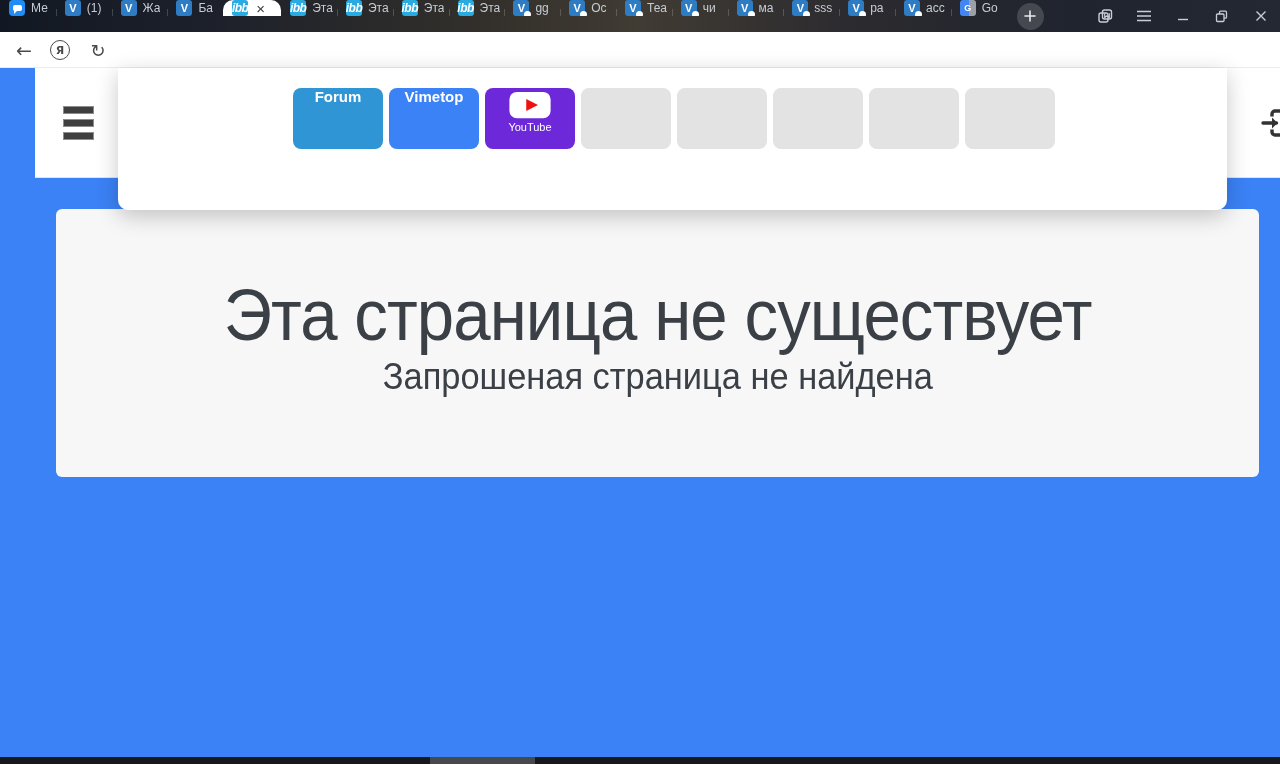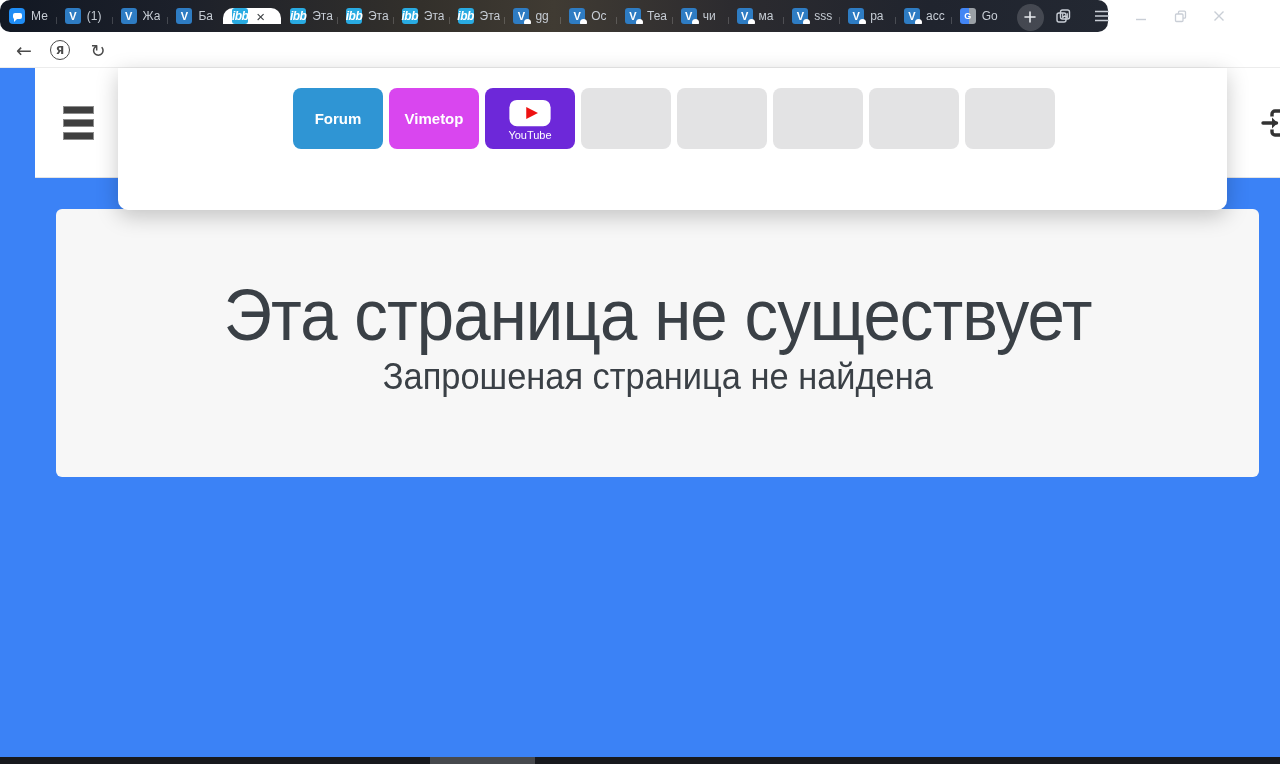--- a/index.html
+++ b/index.html
@@ -9,9 +9,9 @@
 
   
   .tabbar {
-    position:absolute; top:0; left:0; width:1108px; height:32px;
+    position:absolute; top:0; left:0; width:1280px; height:32px;
     background:linear-gradient(90deg,#121823 0%,#1c202a 16%,#33302b 38%,#403b33 50%,#2c2b2f 66%,#20242e 84%,#232832 100%);
-    display:flex; align-items:center;border-radius:10px;
+    display:flex; align-items:flex-start;
   }
   .tab-strip { display:flex; align-items:stretch; }
   .tab {

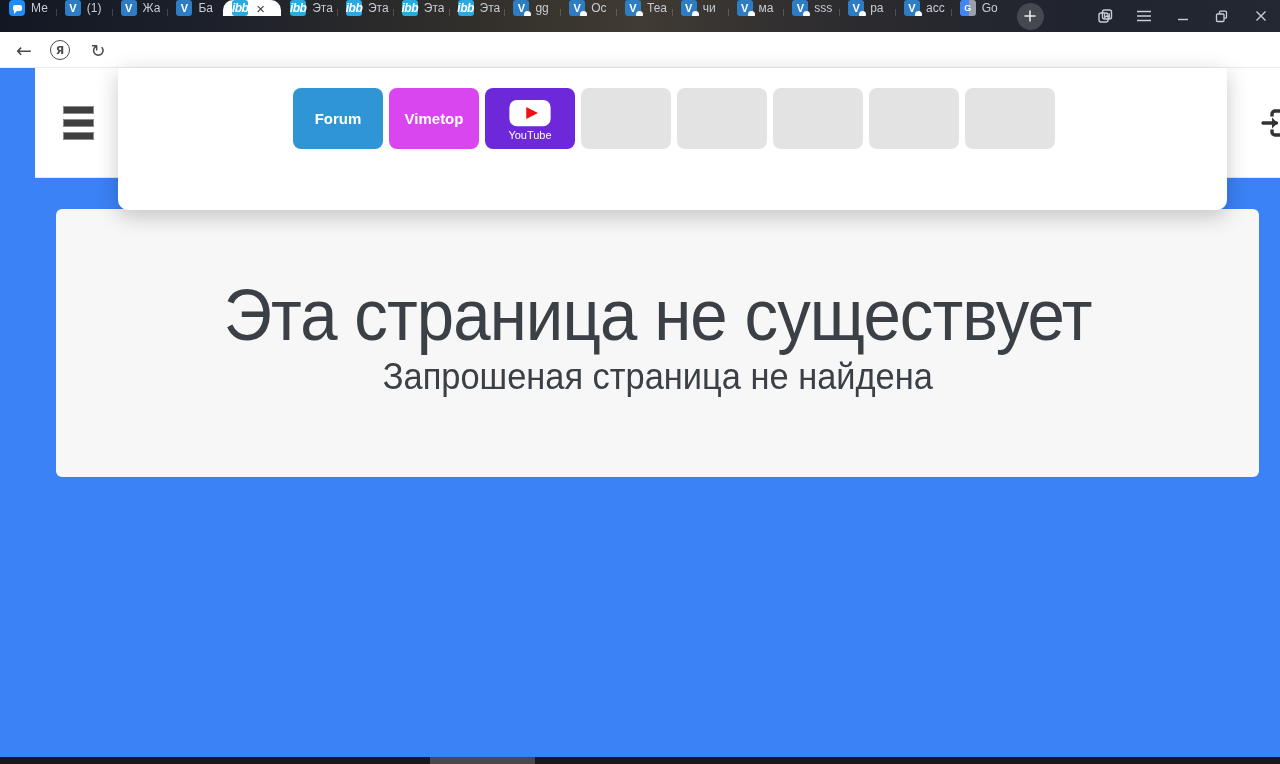--- a/index.html
+++ b/index.html
@@ -89,7 +89,7 @@
   }
   .tiles { position:absolute; left:175px; top:20px; display:flex; gap:6px; }
   .tile { width:90px; height:61px; border-radius:8px; background:#e3e3e4;
-          display:flex; flex-direction:column; align-items:center; justify-content:center; cursor:pointer; }
+          display:flex; flex-direction:column; align-items:center; justify-content:flex-start; cursor:pointer; }
   .tile-label { color:#fff; font-weight:bold; font-size:15px; }
   .tile .yt { width:46px; height:30px; margin-top:2px; }
   .tile .yt-label { font-size:11px; font-weight:normal; margin-top:1px; }

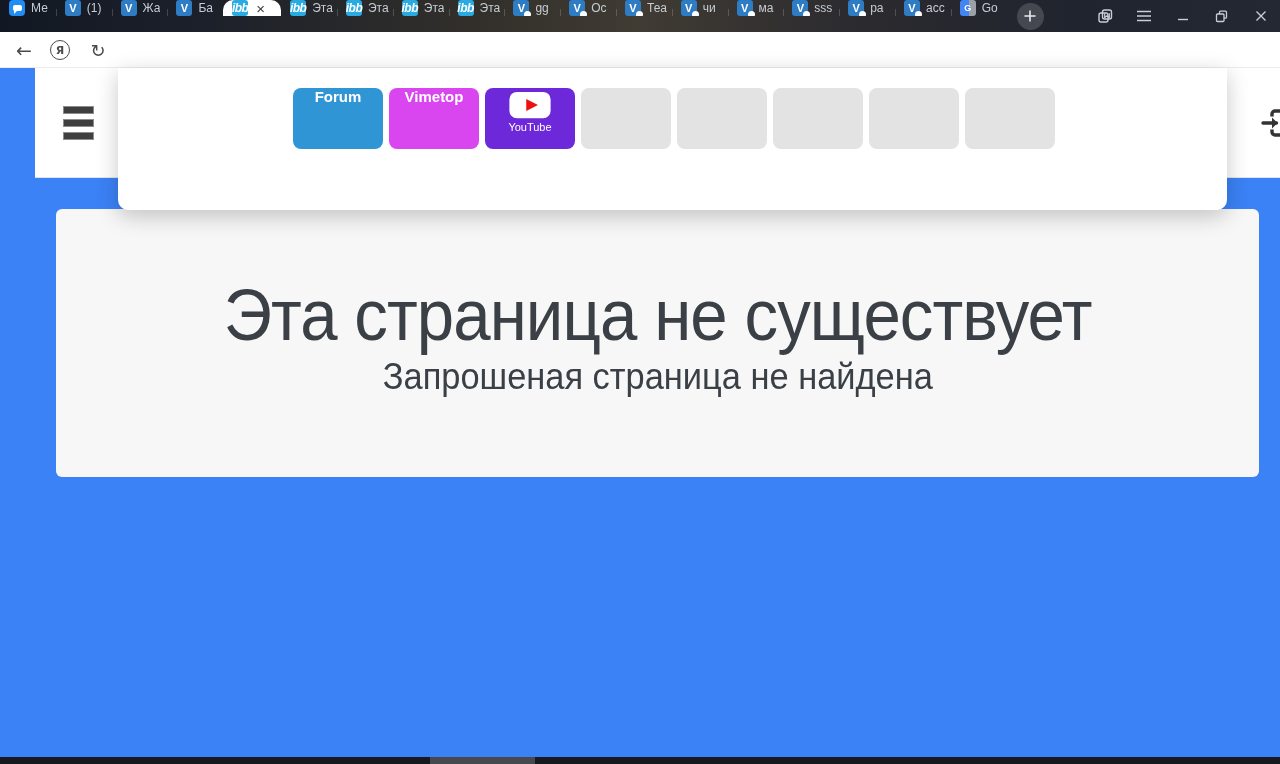--- a/index.html
+++ b/index.html
@@ -280,7 +280,7 @@
         <div class="tile" style="background: rgb(47, 149, 212);">
           <span class="tile-label">Forum</span>
         </div>
-        <div class="tile" style="background: #d946ef;">
+        <div class="tile" style="background: #3b82f6;">
           <span class="tile-label">Vimetop</span>
         </div>
         <div class="tile" style="background: #6d28d9;">

